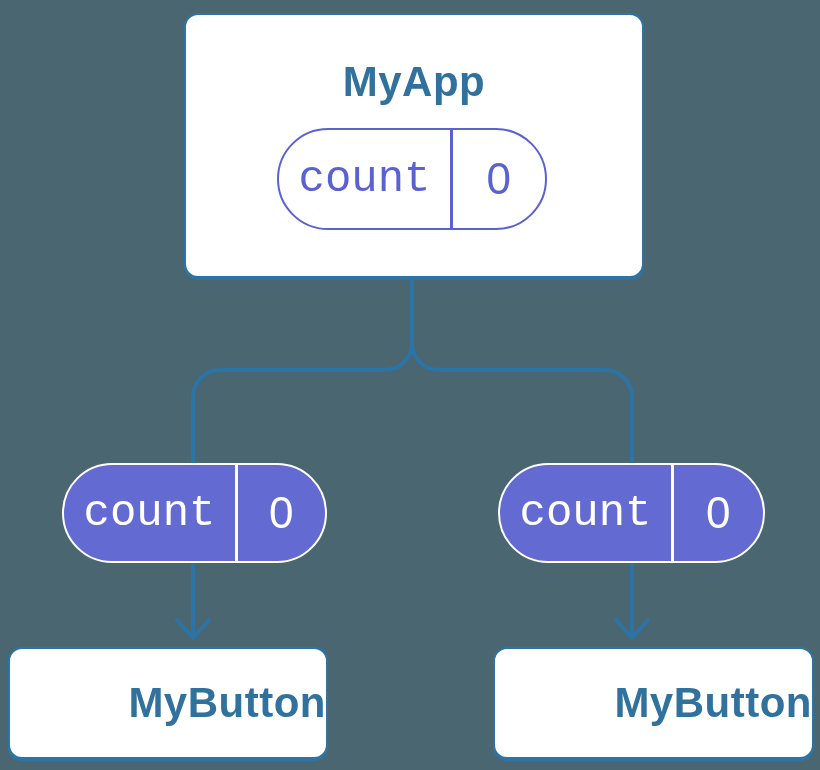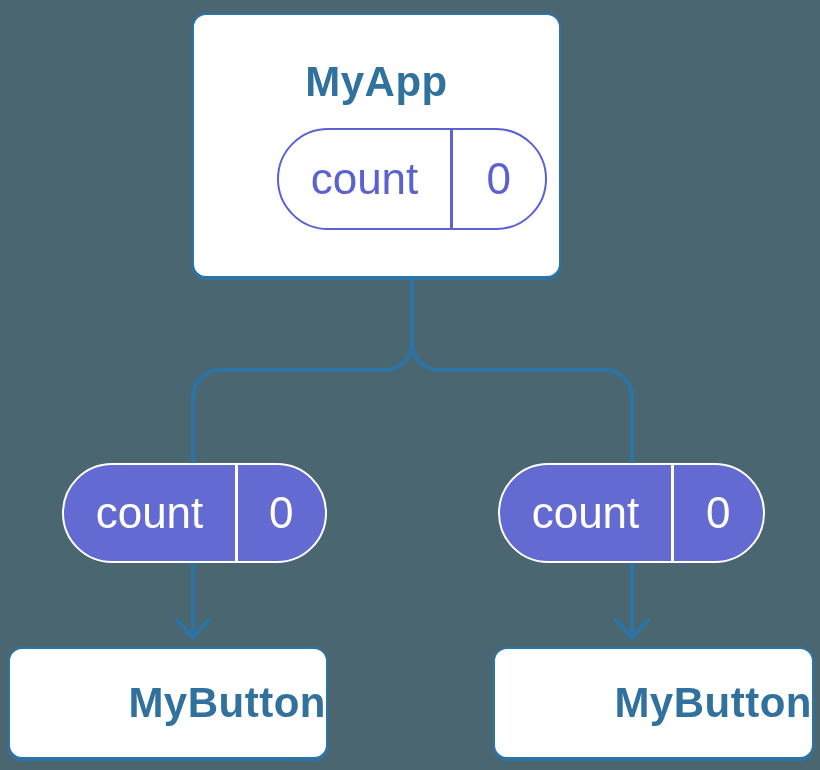--- a/index.html
+++ b/index.html
@@ -42,9 +42,9 @@
     box-shadow: 0 2px 0 0 #2c74a6;
   }
   .node-root {
-    left: 192px;
+    left: 184px;
     top: 13px;
-    width: 369px;
+    width: 460px;
     height: 265px;
   }
   .node-title {

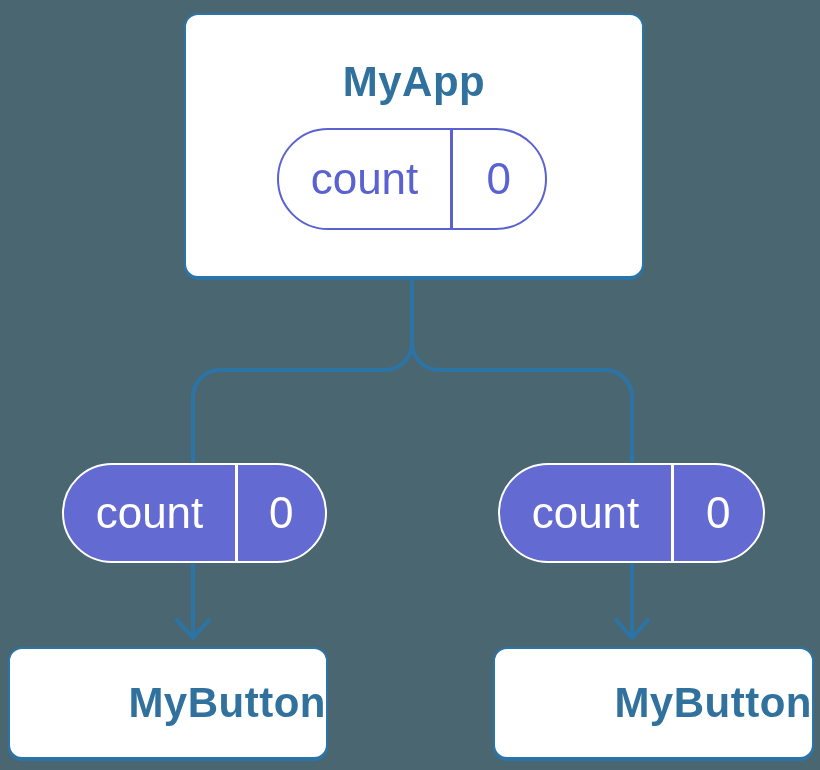--- a/index.html
+++ b/index.html
@@ -120,6 +120,7 @@
     display: flex;
     align-items: center;
     justify-content: center;
+    font-family: Liberation Mono, monospace;
   }
   .pill-divider {
     width: 2.5px;

